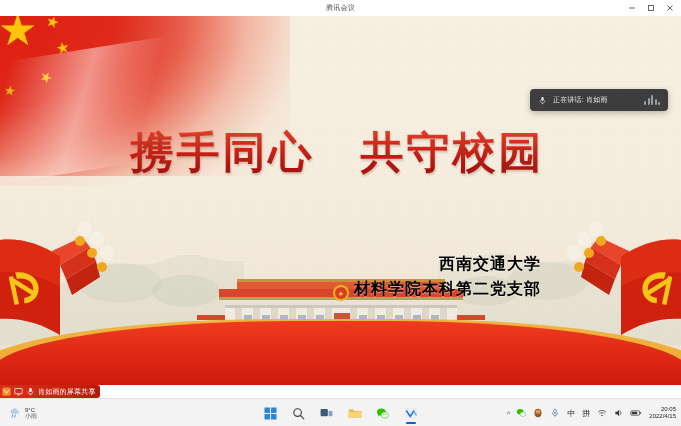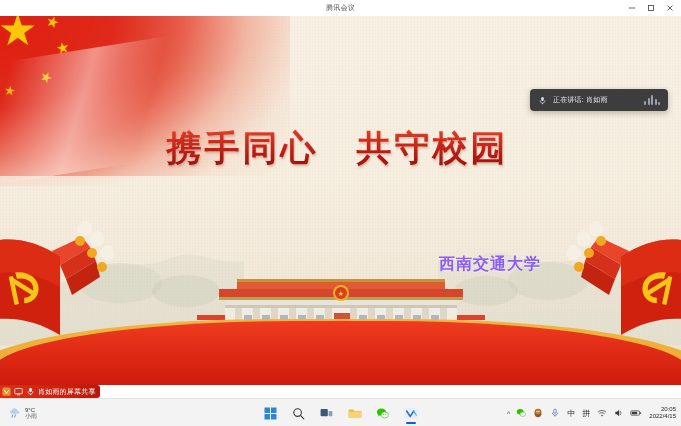--- a/index.html
+++ b/index.html
@@ -67,7 +67,7 @@
 
   
   .headline{position:absolute;left:0;top:112px;width:675px;text-align:center;
-    font-size:35px;font-weight:bold;letter-spacing:3px;line-height:1.15;
+    font-size:43px;font-weight:bold;letter-spacing:3px;line-height:1.15;
     font-family:"DejaVu Sans","Liberation Sans",sans-serif;
     background:linear-gradient(180deg,#f0432b 0%,#e02216 38%,#c00f0a 72%,#a50b08 100%);
     -webkit-background-clip:text;background-clip:text;color:transparent;

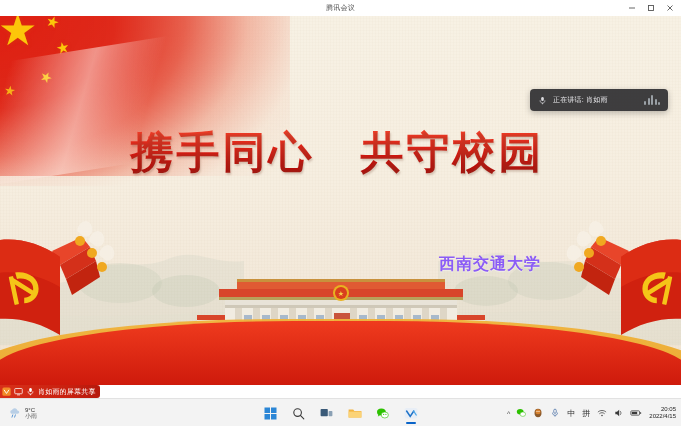--- a/index.html
+++ b/index.html
@@ -74,7 +74,7 @@
     text-shadow:1px 2px 2px rgba(120,70,50,.25);}
 
   
-  .subblock{position:absolute;right:140px;top:236px;text-align:right;color:#8b5cf6;
+  .subblock{position:absolute;right:140px;top:236px;text-align:right;color:#000000;
     font-size:16px;line-height:1.55;font-weight:bold;letter-spacing:1px;
     font-family:"DejaVu Sans","Liberation Sans",sans-serif;
     text-shadow:0 1px 1px rgba(255,255,255,.5);}

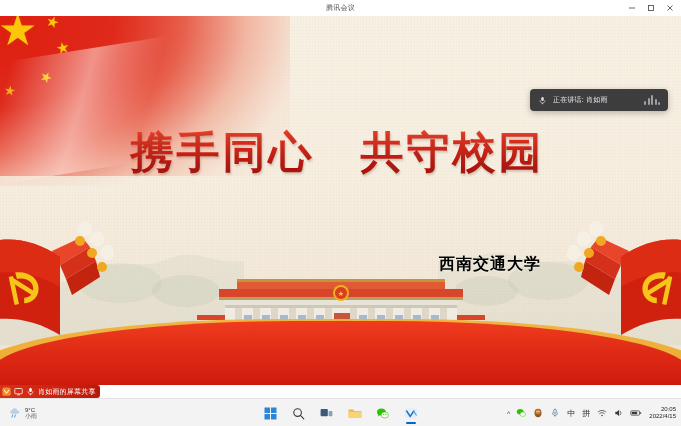--- a/index.html
+++ b/index.html
@@ -284,6 +284,7 @@
 
     <div class="subblock">
       <div>西南交通大学</div>
+      <div>材料学院本科第二党支部</div>
     </div>
 
     <div class="toast">

